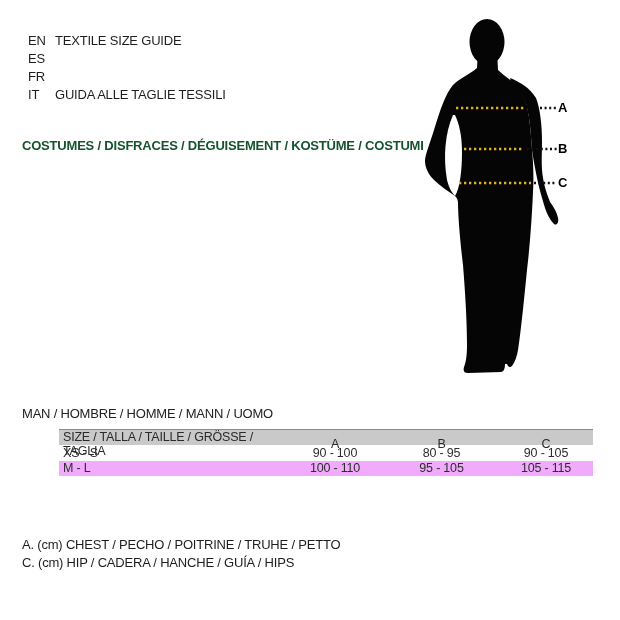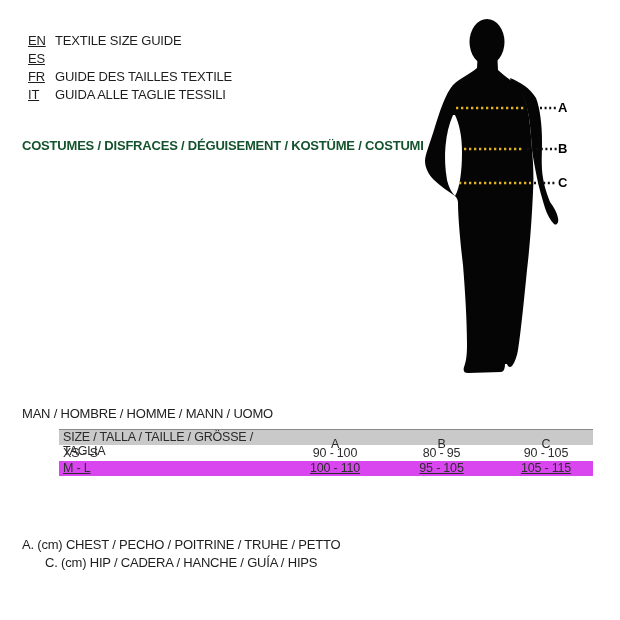--- a/index.html
+++ b/index.html
@@ -28,7 +28,7 @@
     letter-spacing: -0.2px;
     color: #1e1e1e;
   }
-  .lang-code { width: 27px; flex: 0 0 27px; text-decoration: underline; }
+  .lang-code { width: 27px; flex: 0 0 27px; }
 
   .category-line {
     position: absolute;

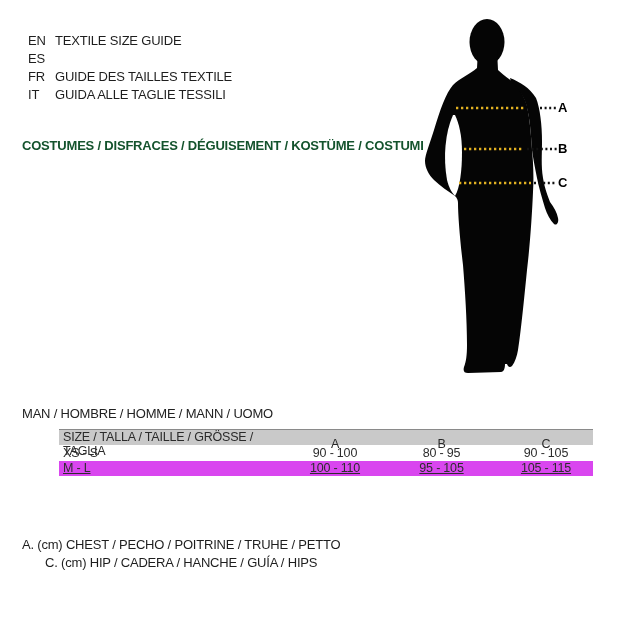--- a/index.html
+++ b/index.html
@@ -129,7 +129,6 @@
     </div>
     <div class="lang-row">
       <span class="lang-code">FR</span>
-      <span class="lang-label">GUIDE DES TAILLES TEXTILE</span>
     </div>
     <div class="lang-row">
       <span class="lang-code">IT</span>

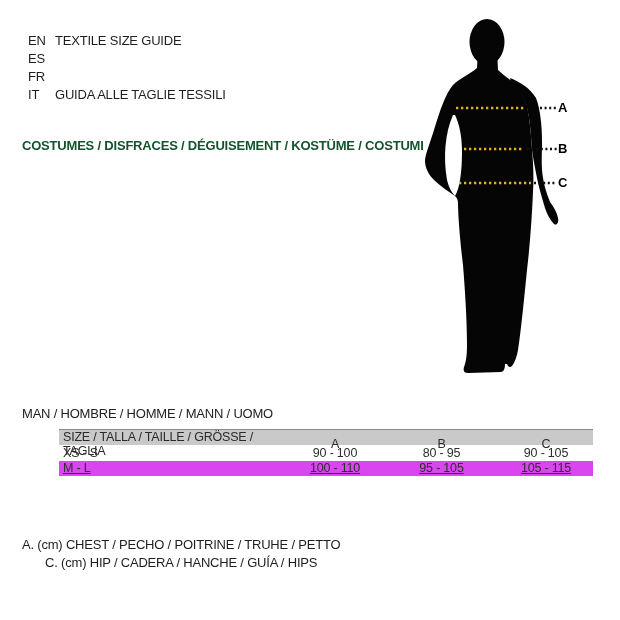--- a/index.html
+++ b/index.html
@@ -93,7 +93,7 @@
     border-top: 1px solid #8a8a8a;
     color: #2a2a2a;
   }
-  .t-row.alt { background: #d946ef; text-decoration: underline; }
+  .t-row.alt { background: #f0abfc; }
   .cell-size { padding-left: 4px; text-align: left; }
   .cell-a, .cell-b { text-align: center; }
   .cell-c { text-align: center; padding-right: 32px; }

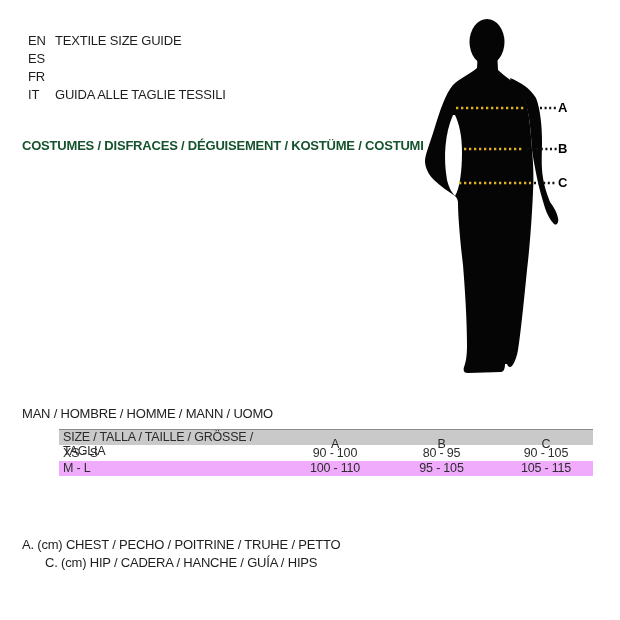--- a/index.html
+++ b/index.html
@@ -103,7 +103,6 @@
     position: absolute;
     left: 22px;
     top: 536px;
-    text-align: center;
   }
   .note-line {
     height: 18px;

